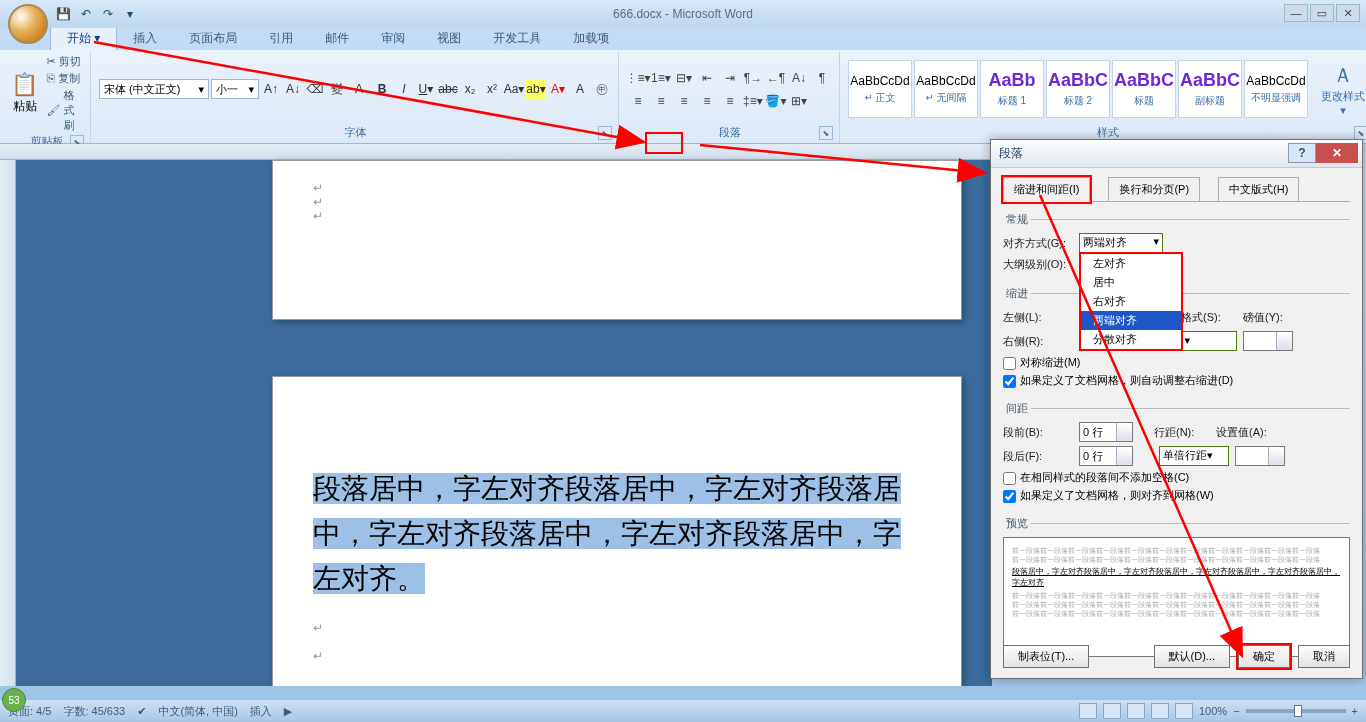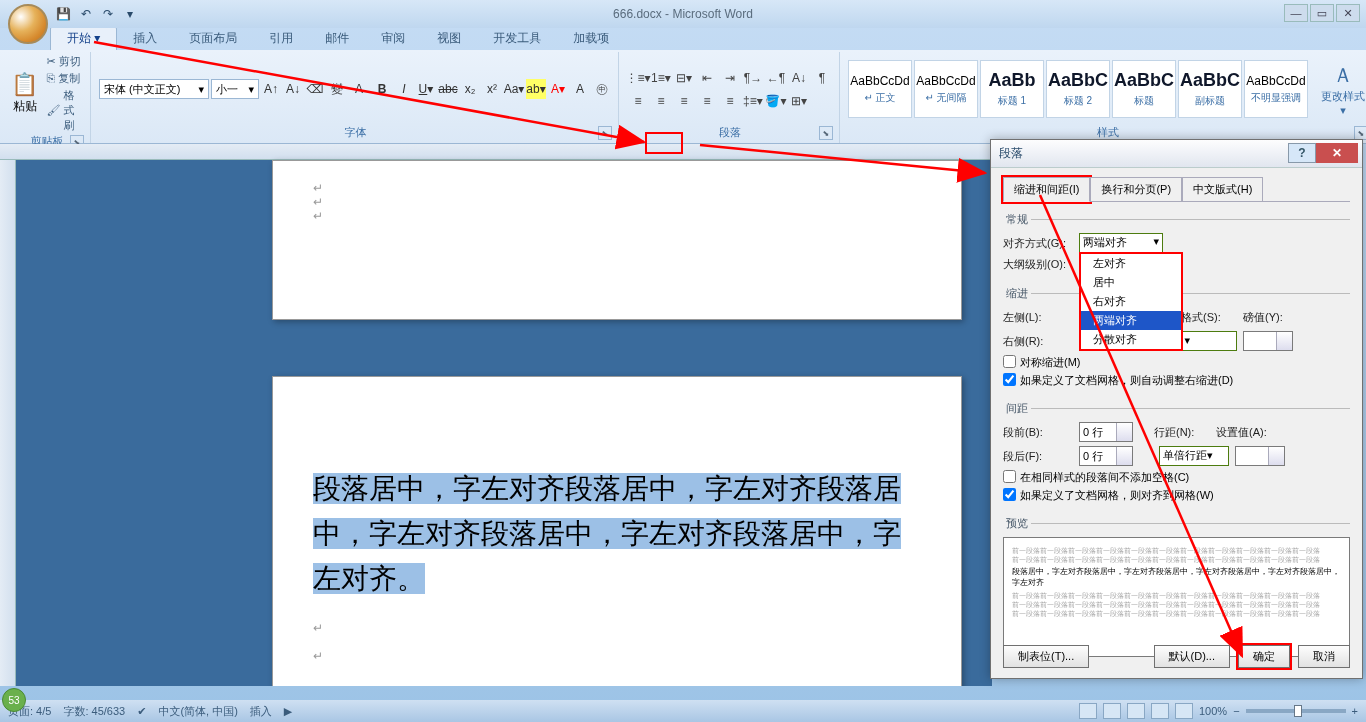--- a/index.html
+++ b/index.html
@@ -51,7 +51,7 @@
 .style-item { width:64px; height:58px; border:1px solid #c2d4e6; background:#fff; display:flex; flex-direction:column; align-items:center; justify-content:center; padding:2px; }
 .style-item .prev { font-size:12px; color:#000; }
 .style-item .nm { font-size:10px; color:#3a6ea5; margin-top:3px; }
-.style-item.big .prev { font-size:18px; color:#0f172a; font-weight:bold; }
+.style-item.big .prev { font-size:18px; color:#6d28d9; font-weight:bold; }
 .chg-sty { width:50px; display:flex; flex-direction:column; align-items:center; justify-content:center; color:#3a6ea5; font-size:11px; margin-left:6px; }
 
 

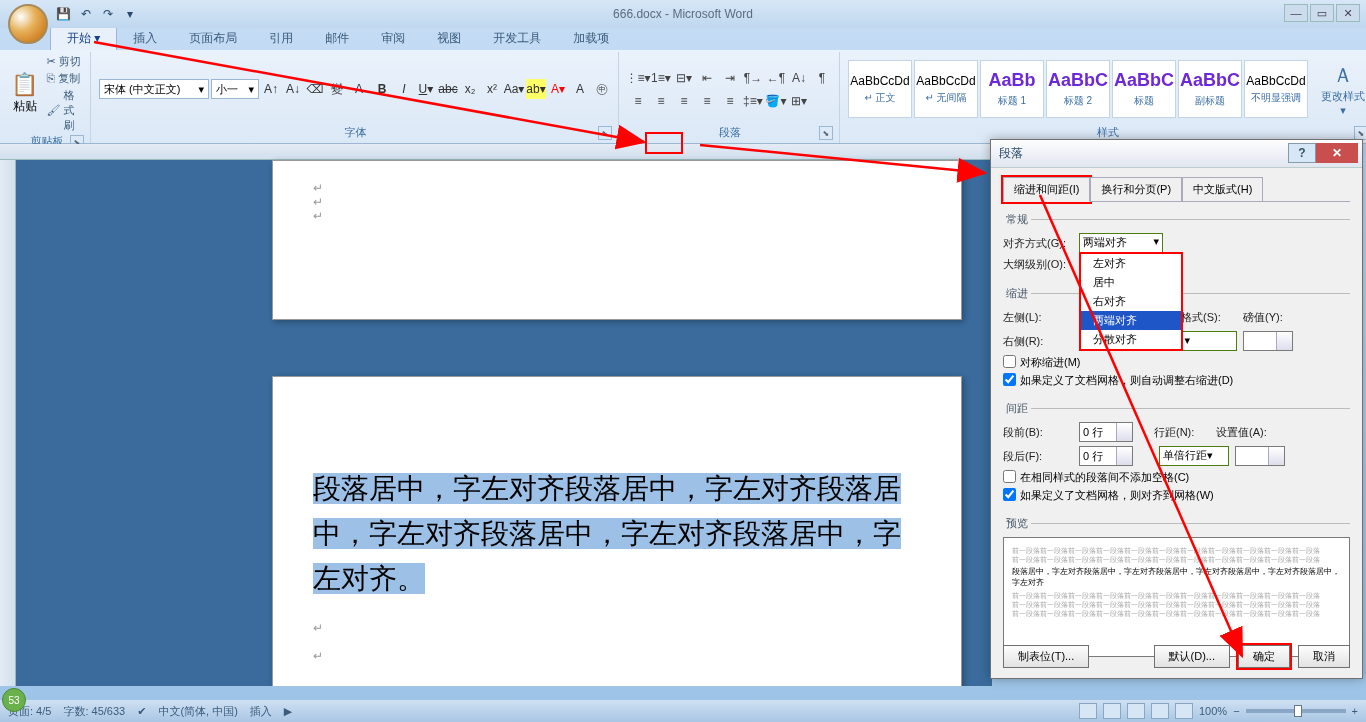--- a/index.html
+++ b/index.html
@@ -77,7 +77,7 @@
 .dlg-title .close { width:42px; height:20px; background:#c94f4f; color:#fff; display:flex; align-items:center; justify-content:center; font-weight:bold; }
 .dlg-body { padding:8px 12px; }
 .dlg-tabs { display:flex; border-bottom:1px solid #aab; }
-.dlg-tabs .dt { padding:4px 10px; border:1px solid #aab; background:#f0f0f0; position:relative; top:1px; margin-right:0; font-size:11px; }
+.dlg-tabs .dt { padding:4px 10px; border:1px solid #aab; background:#f0f0f0; position:relative; top:1px; margin-right:18px; font-size:11px; }
 .dlg-tabs .dt.active { background:#f0f0f0; border-bottom-color:#f0f0f0; }
 
 .fs { margin-top:10px; }

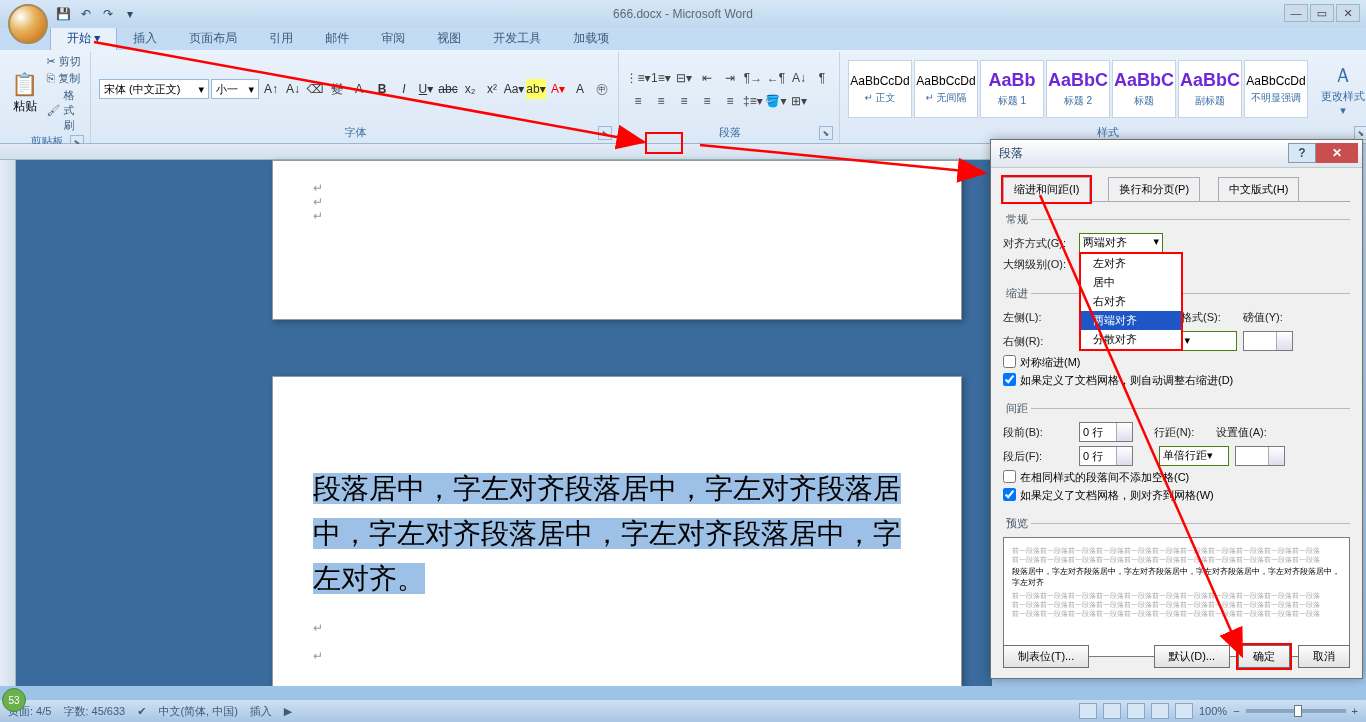--- a/index.html
+++ b/index.html
@@ -91,7 +91,7 @@
 .drop div.sel { background:#1e56c8; color:#fff; }
 .spin { width:54px; height:20px; border:1px solid #7a7a7a; background:#fff; display:flex; align-items:center; padding:0 3px; font-size:11px; position:relative; }
 .spin::after { content:""; position:absolute; right:0; top:0; width:15px; height:100%; border-left:1px solid #aab; background:linear-gradient(#fff,#dde); }
-.chk { display:flex; align-items:flex-start; gap:4px; font-size:11px; margin:3px 0; }
+.chk { display:flex; align-items:flex-end; gap:4px; font-size:11px; margin:3px 0; }
 .chk input { width:13px; height:13px; }
 
 .preview-box { border:1px solid #7a7a7a; background:#fff; height:120px; margin-top:4px; padding:8px; font-size:7px; color:#aaa; line-height:1.3; overflow:hidden; }

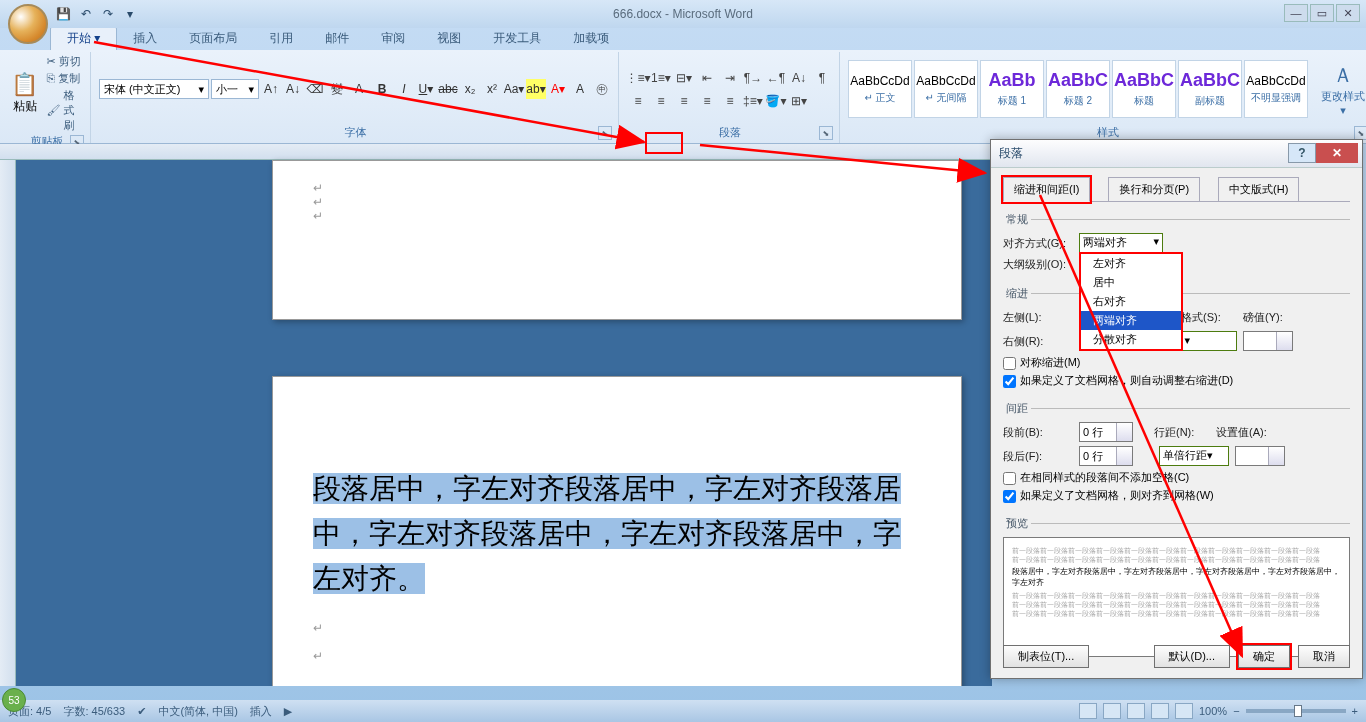--- a/index.html
+++ b/index.html
@@ -95,7 +95,7 @@
 .chk input { width:13px; height:13px; }
 
 .preview-box { border:1px solid #7a7a7a; background:#fff; height:120px; margin-top:4px; padding:8px; font-size:7px; color:#aaa; line-height:1.3; overflow:hidden; }
-.preview-box .mid { color:#000; font-size:8px; margin:3px 0; }
+.preview-box .mid { color:#000; font-size:8px; margin:3px 0;text-decoration:underline; }
 
 .dlg-foot { position:absolute; bottom:10px; left:12px; right:12px; display:flex; gap:8px; align-items:center; }
 .btn { height:23px; padding:0 14px; border:1px solid #707070; background:linear-gradient(#fdfdfd,#e2e2e2); font-size:11px; display:flex; align-items:center; }

